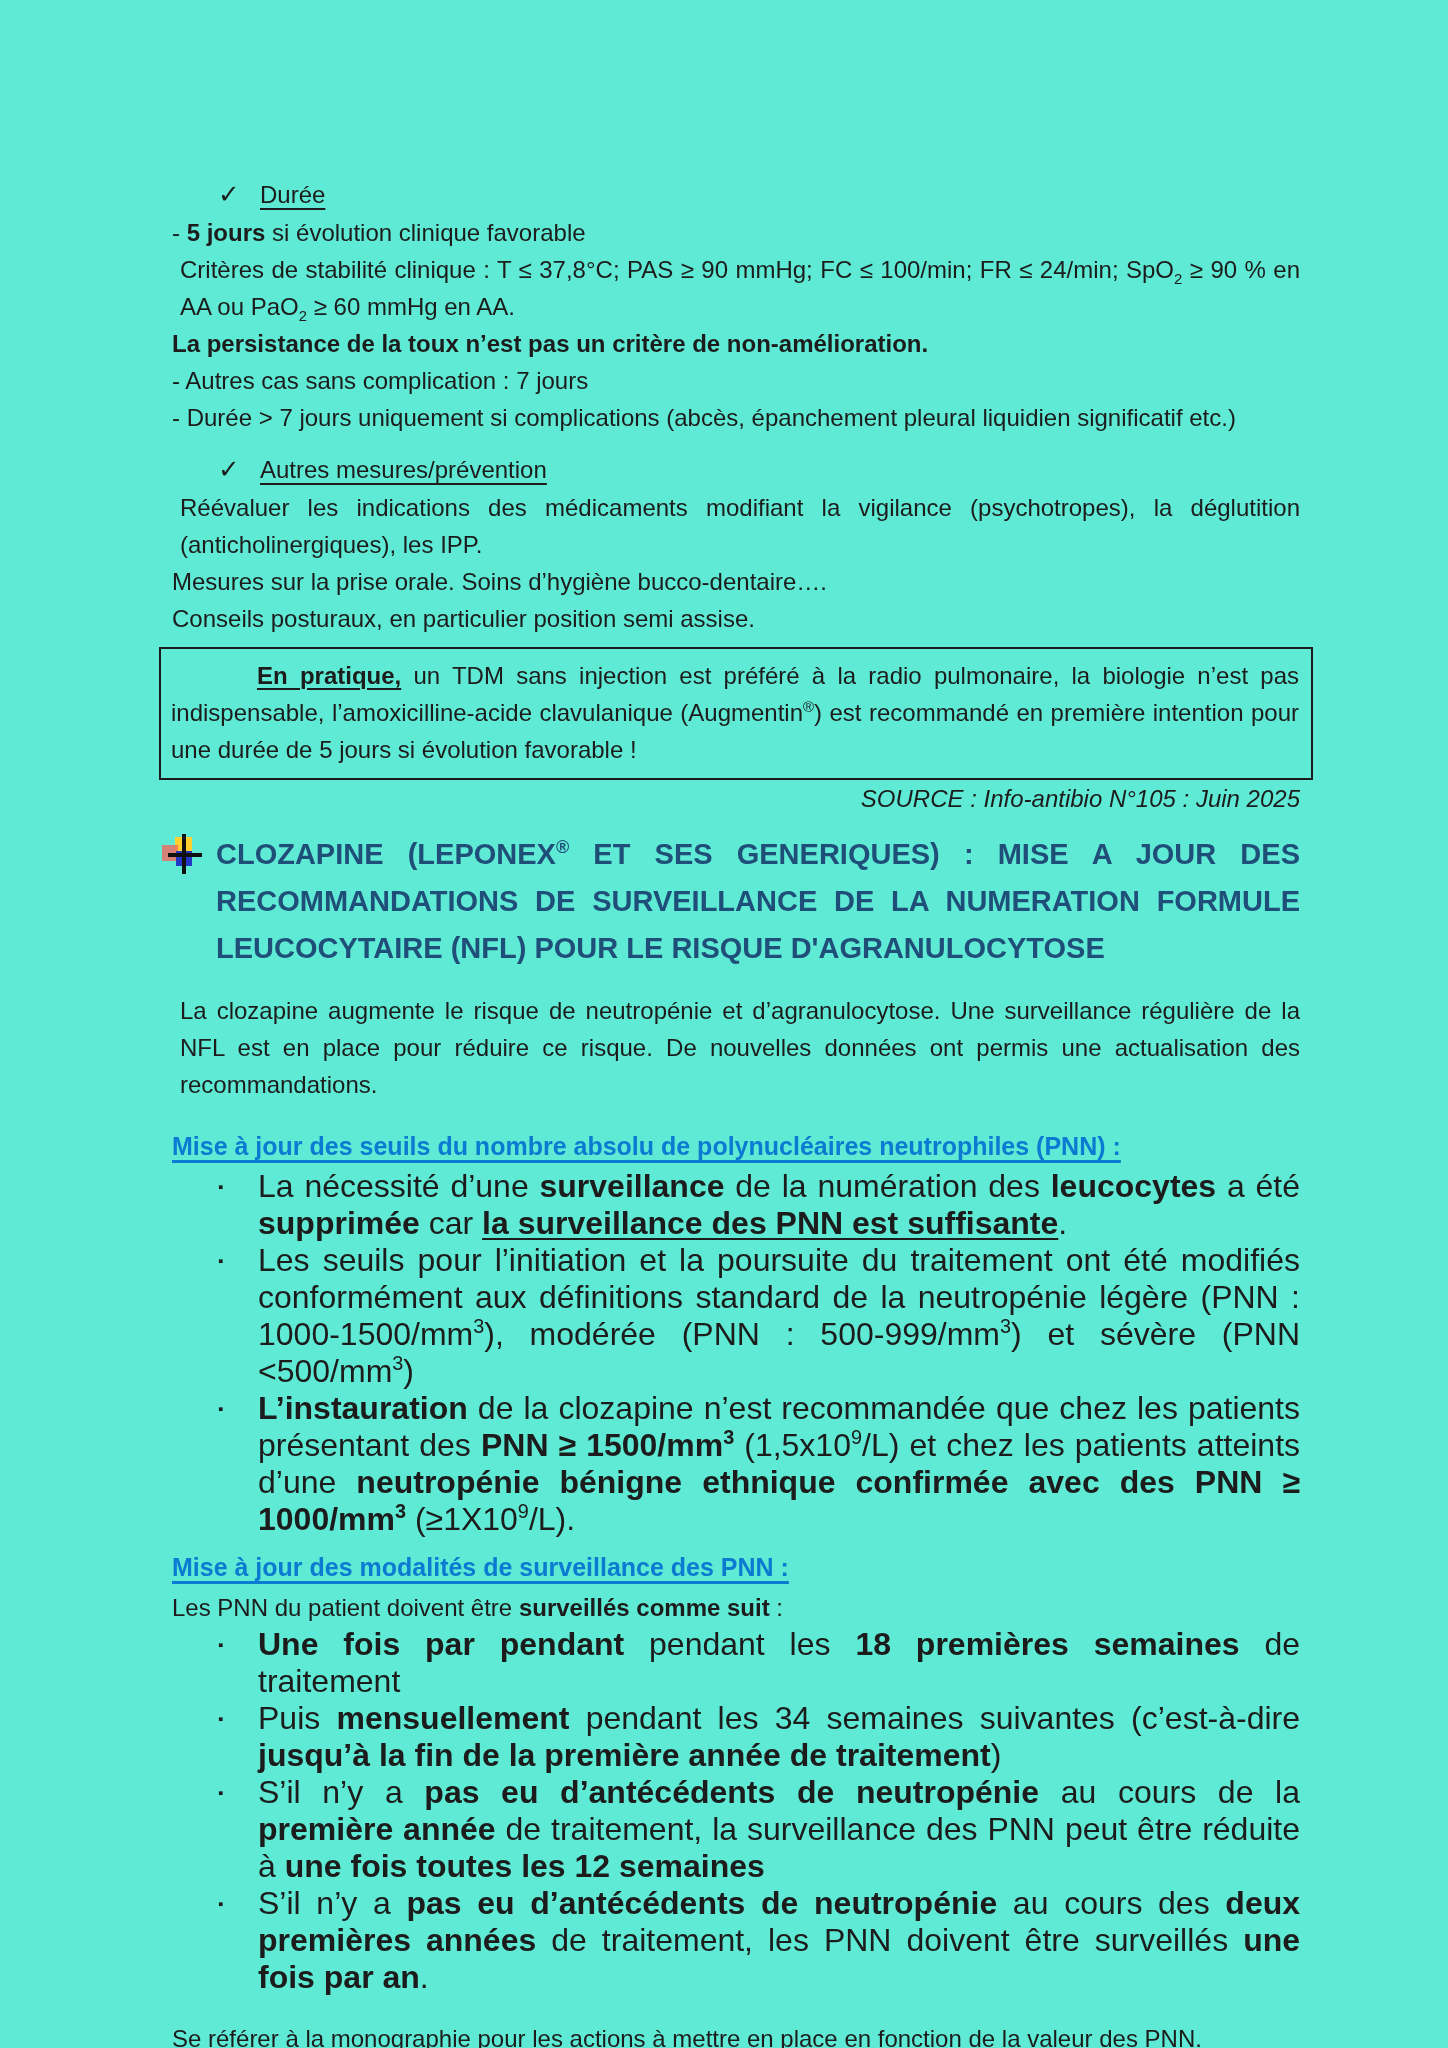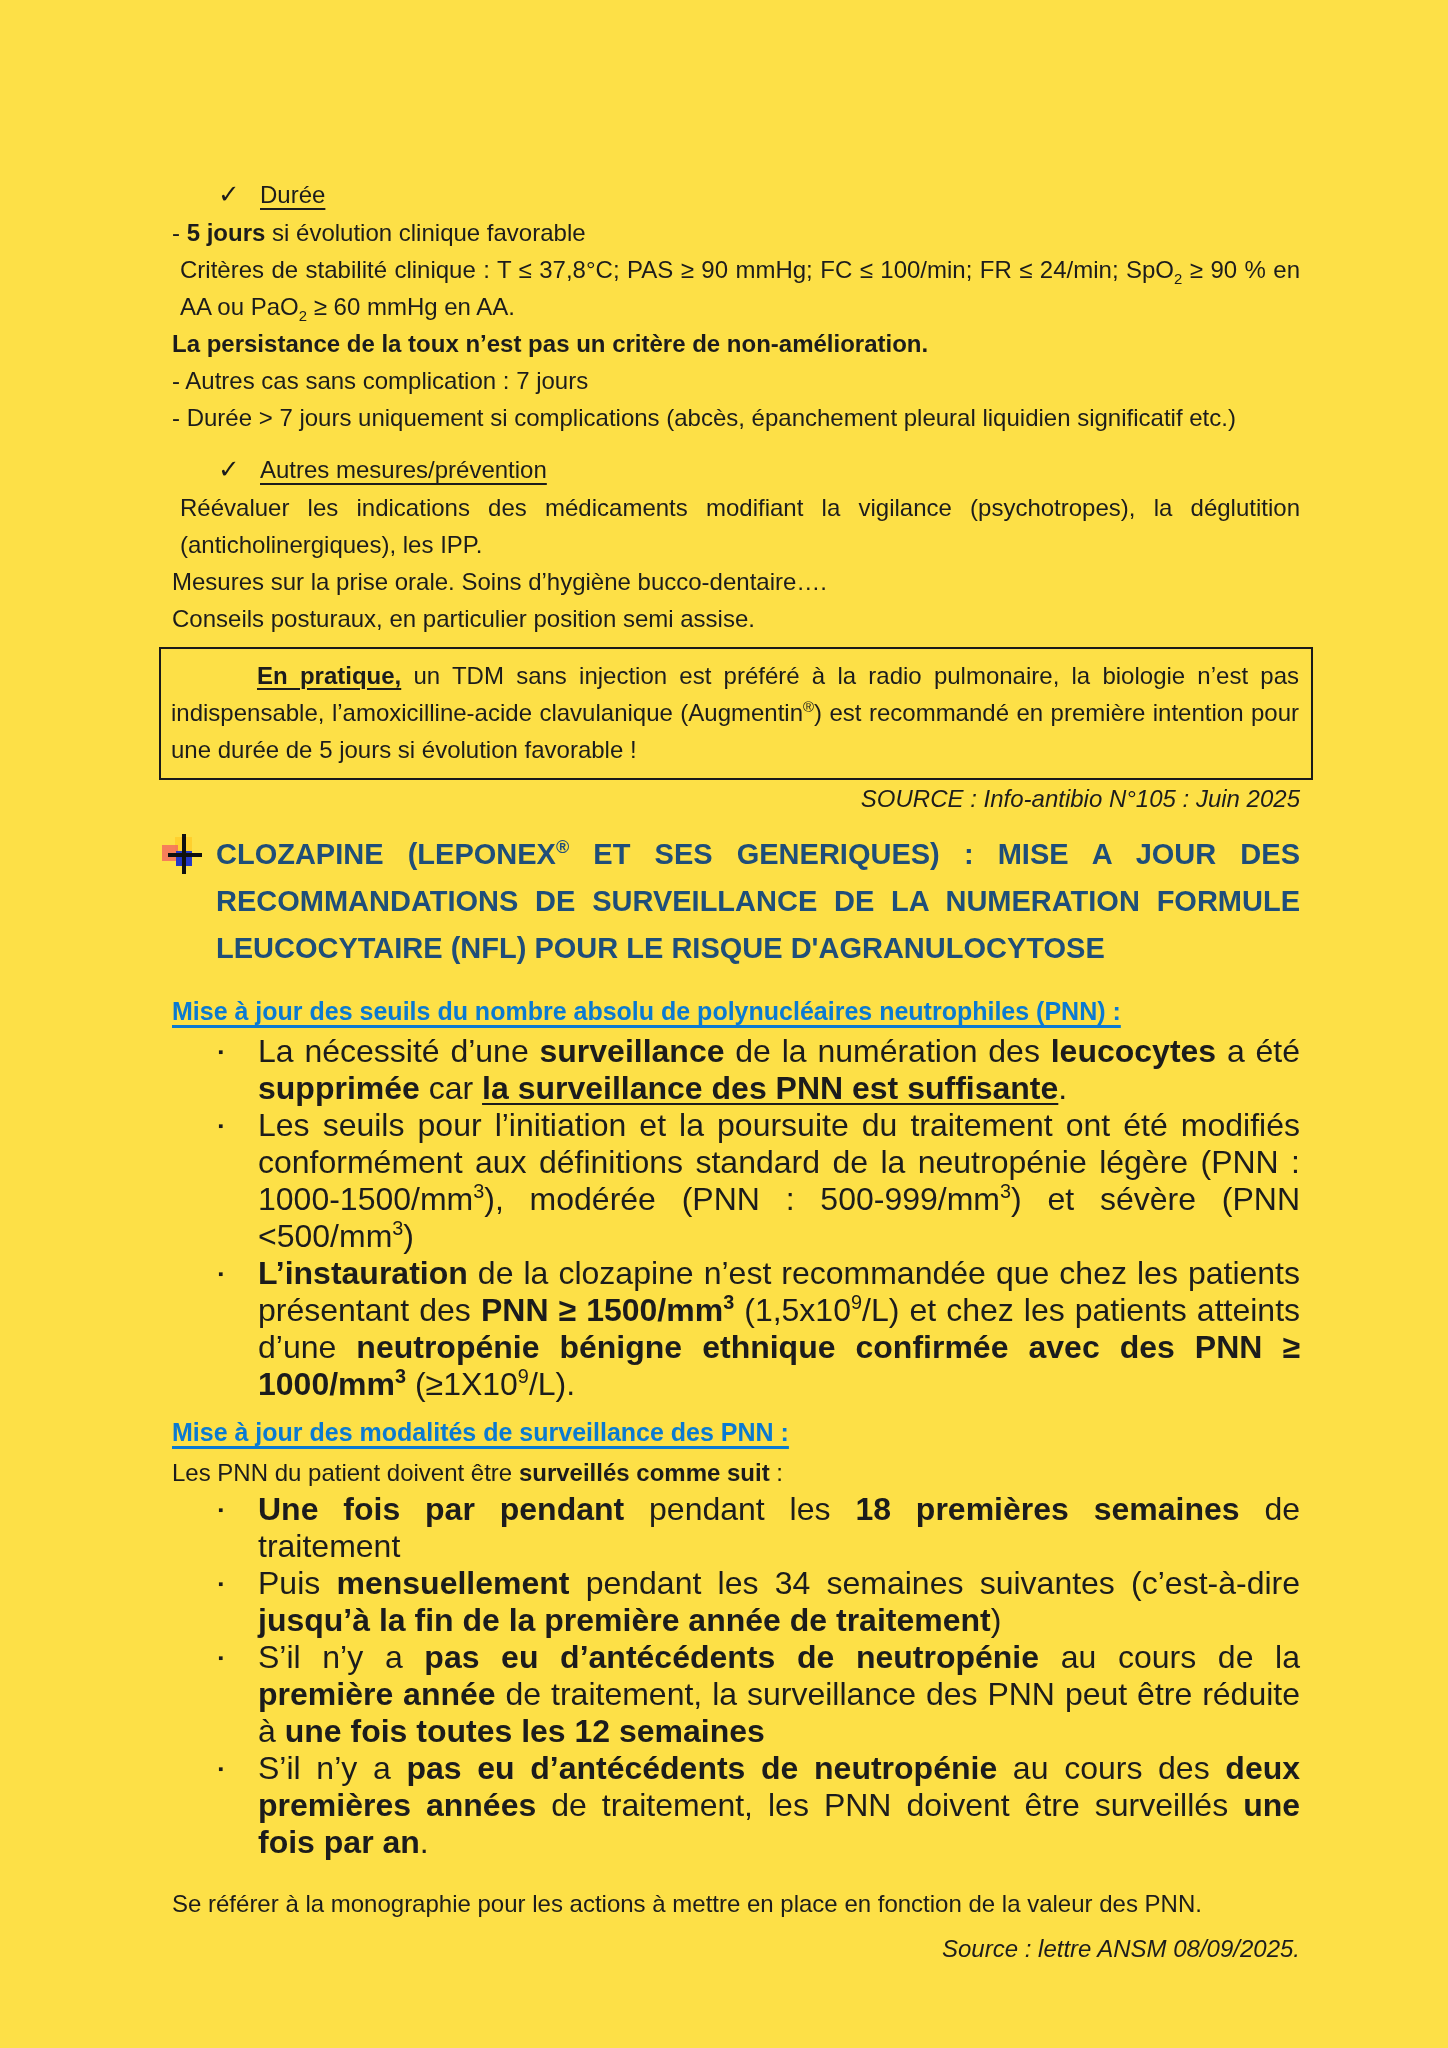--- a/index.html
+++ b/index.html
@@ -7,7 +7,7 @@
     position:relative;
     width:1448px;height:2048px;
     margin:0 auto;
-    background:#fde047;
+    background:#5eead4;
     font-family:"Liberation Sans","DejaVu Sans",sans-serif;
     color:#1c1c1c;
     overflow:hidden;

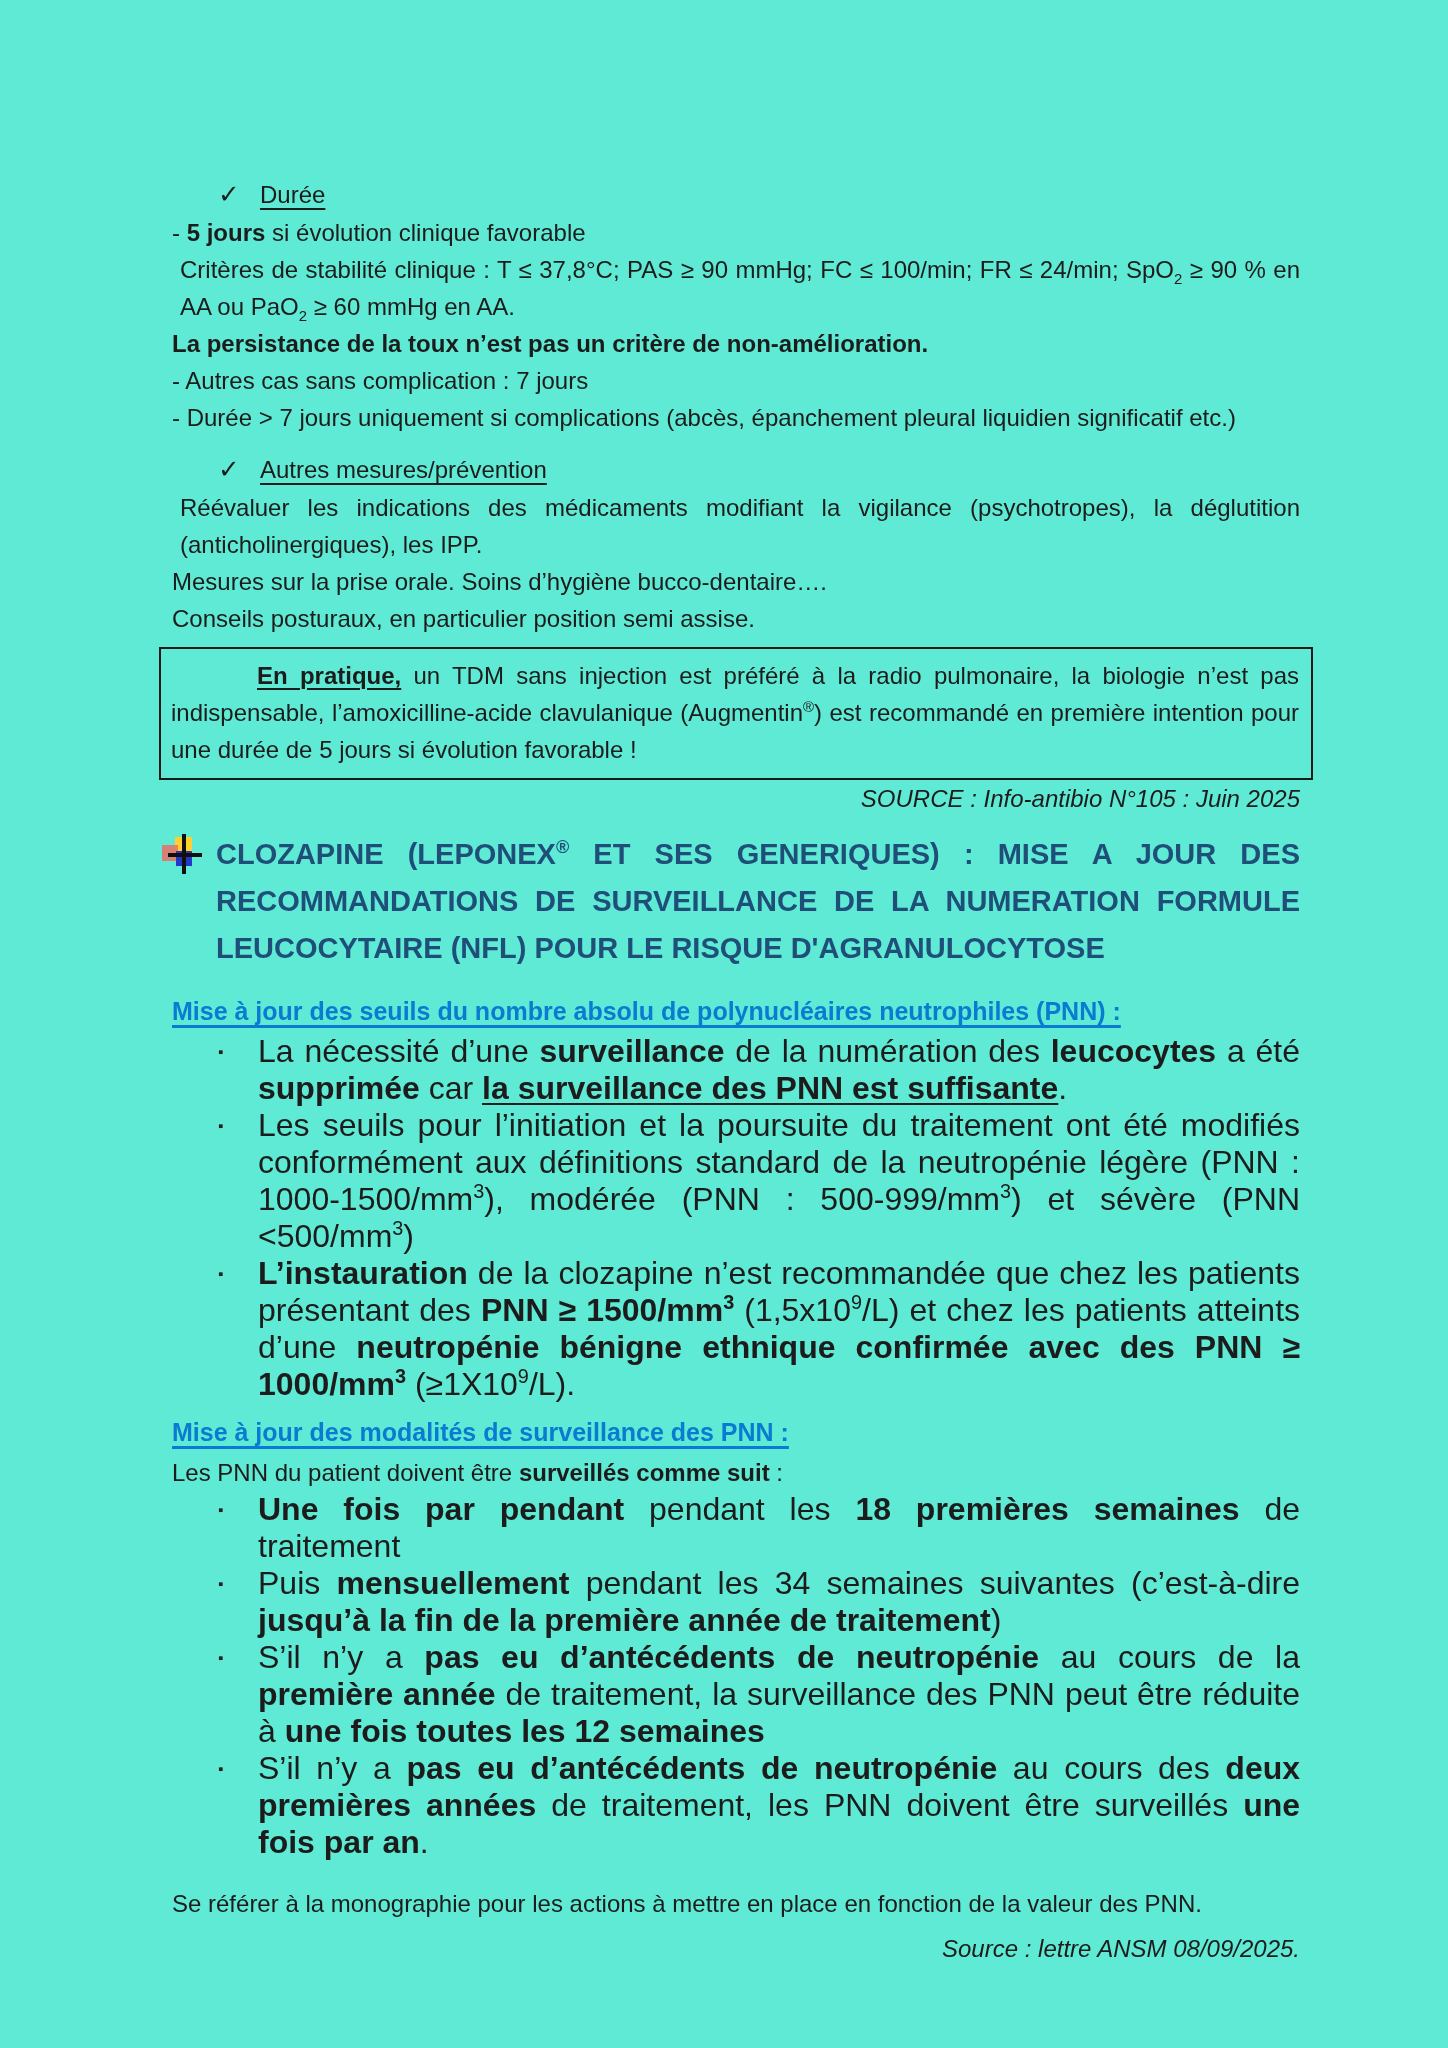--- a/index.html
+++ b/index.html
@@ -118,6 +118,7 @@
     </span>
   <span>CLOZAPINE (LEPONEX</span><span class="sg-sup">®</span><span> ET SES GENERIQUES) : MISE A JOUR DES RECOMMANDATIONS DE SURVEILLANCE DE LA NUMERATION FORMULE LEUCOCYTAIRE (NFL) POUR LE RISQUE D'AGRANULOCYTOSE</span></div>
 
+  <div class="body-text j intro-para"><span>La clozapine augmente le risque de neutropénie et d’agranulocytose. Une surveillance régulière de la NFL est en place pour réduire ce risque. De nouvelles données ont permis une actualisation des recommandations.</span></div>
 
   <div class="blue-subheading">Mise à jour des seuils du nombre absolu de polynucléaires neutrophiles (PNN) :</div>
   <div class="bullets">

